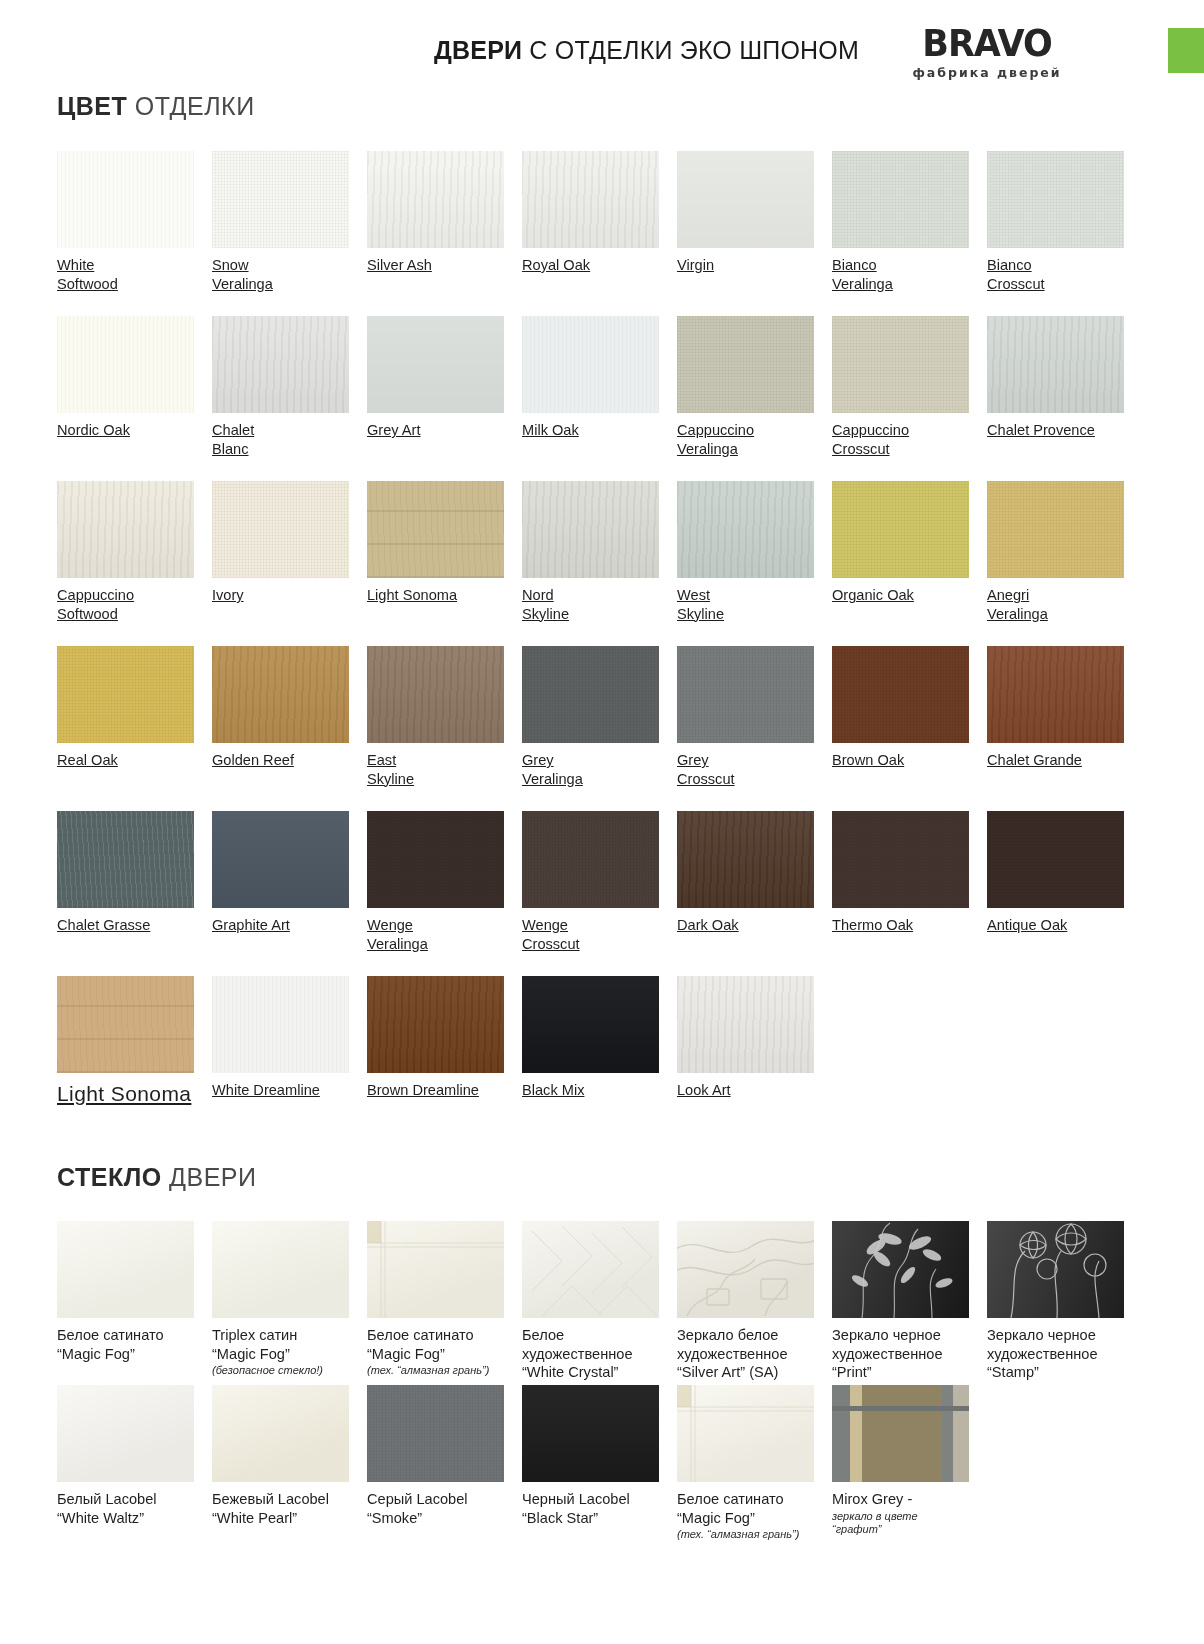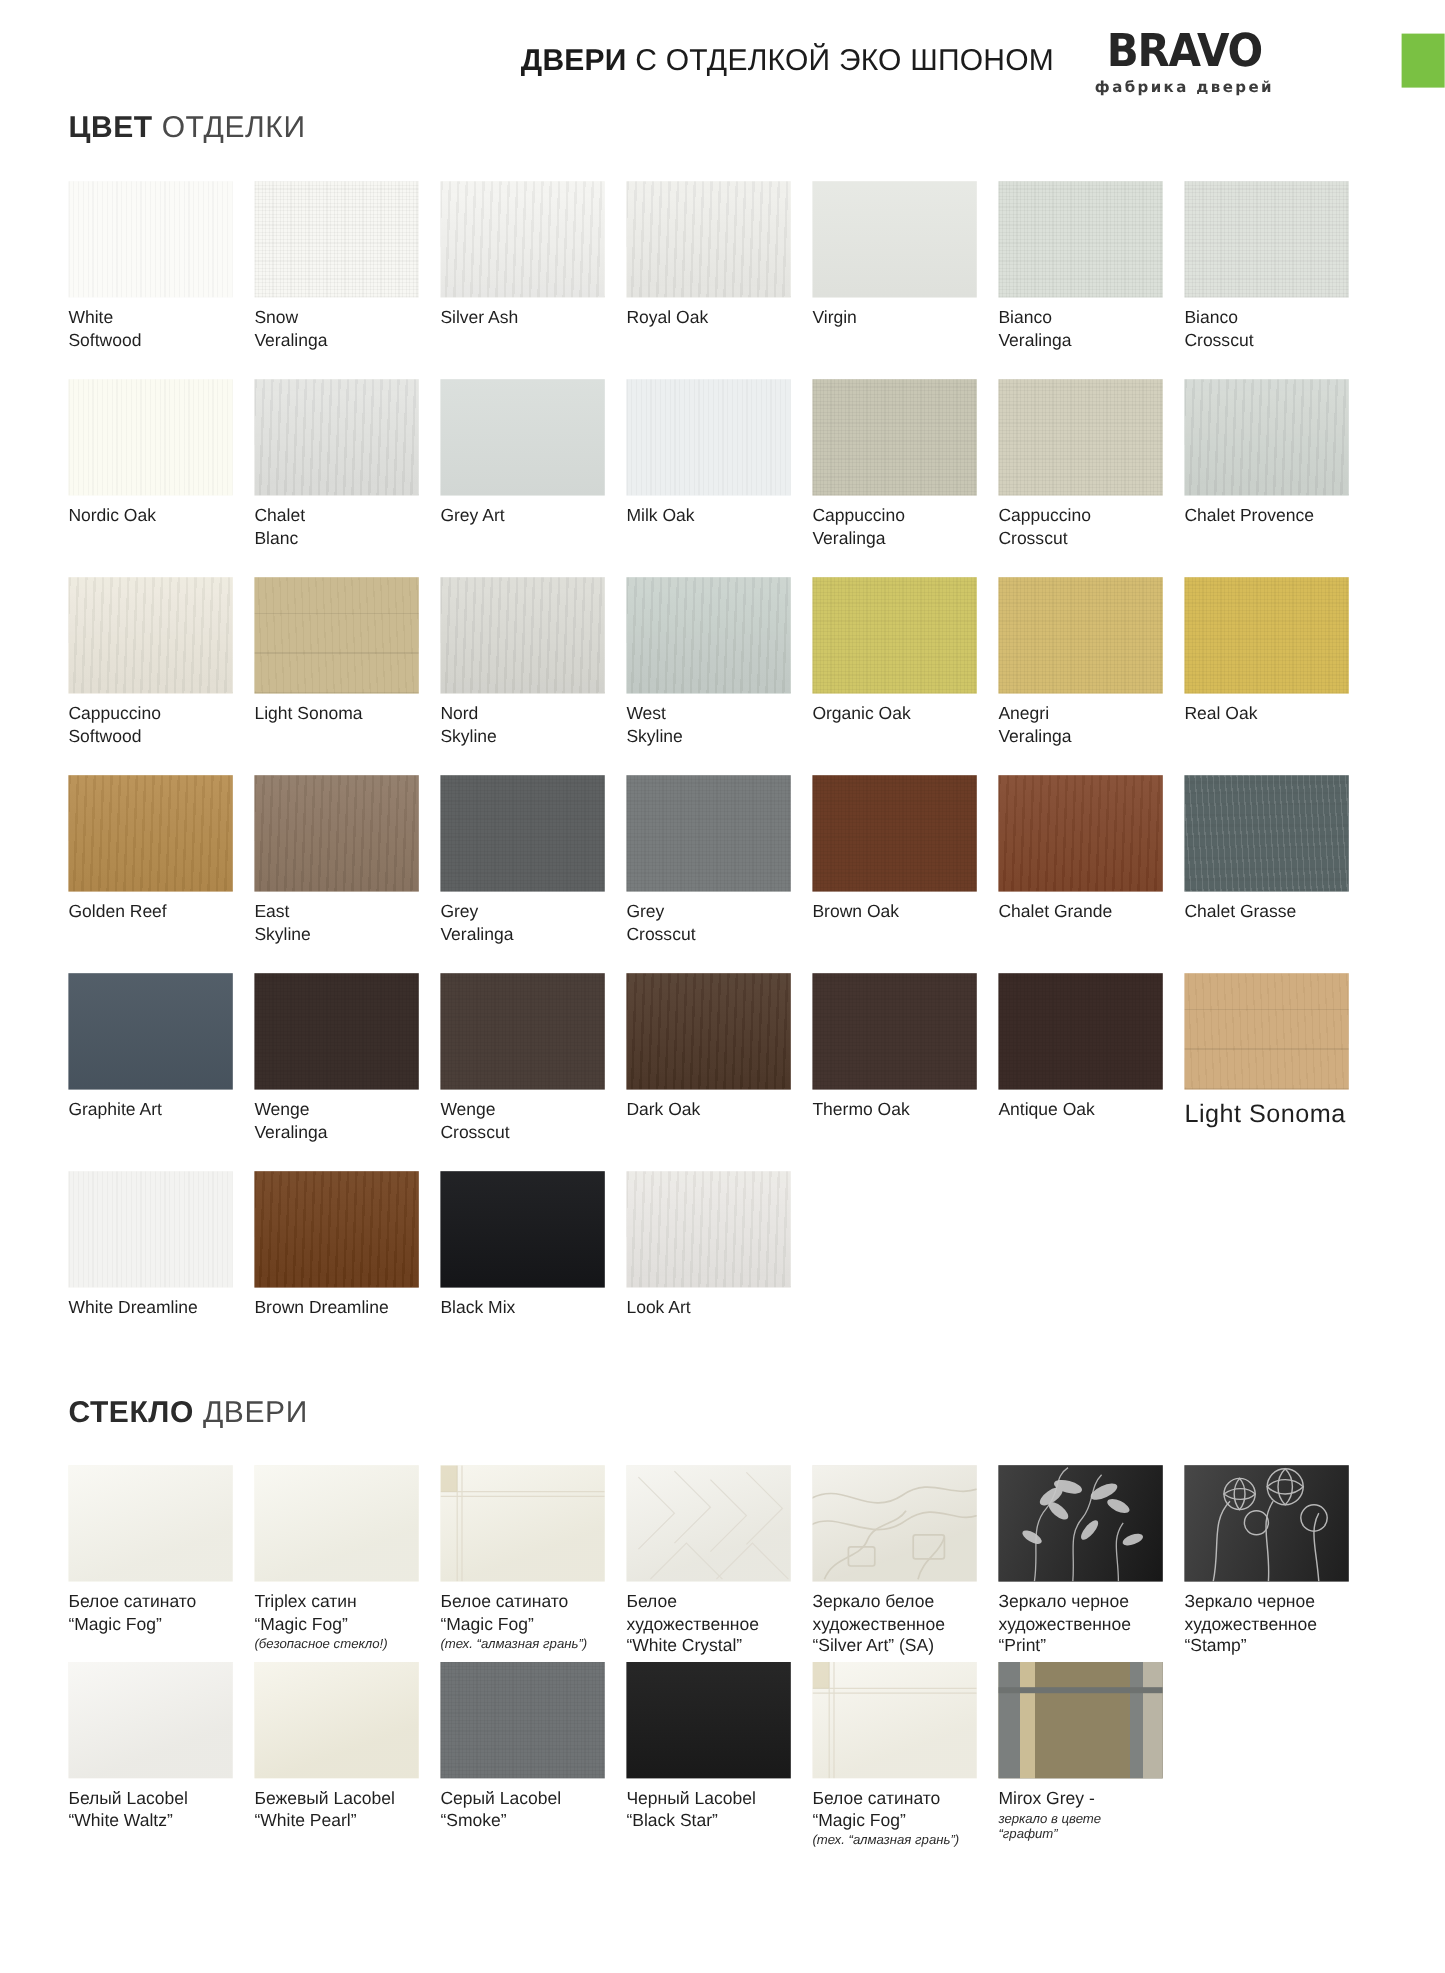--- a/index.html
+++ b/index.html
@@ -159,7 +159,7 @@
 
   <div class="header">
     <div class="header-title">
-      <b>ДВЕРИ</b><span class="light"> С ОТДЕЛКОЙ ЭКО ШПОНОМ</span>
+      <b>ДВЕРИ</b><span class="light"> С ОТДЕЛКИ ЭКО ШПОНОМ</span>
     </div>
     <div class="logo-block">
       <div class="logo-word">BRAVO</div>

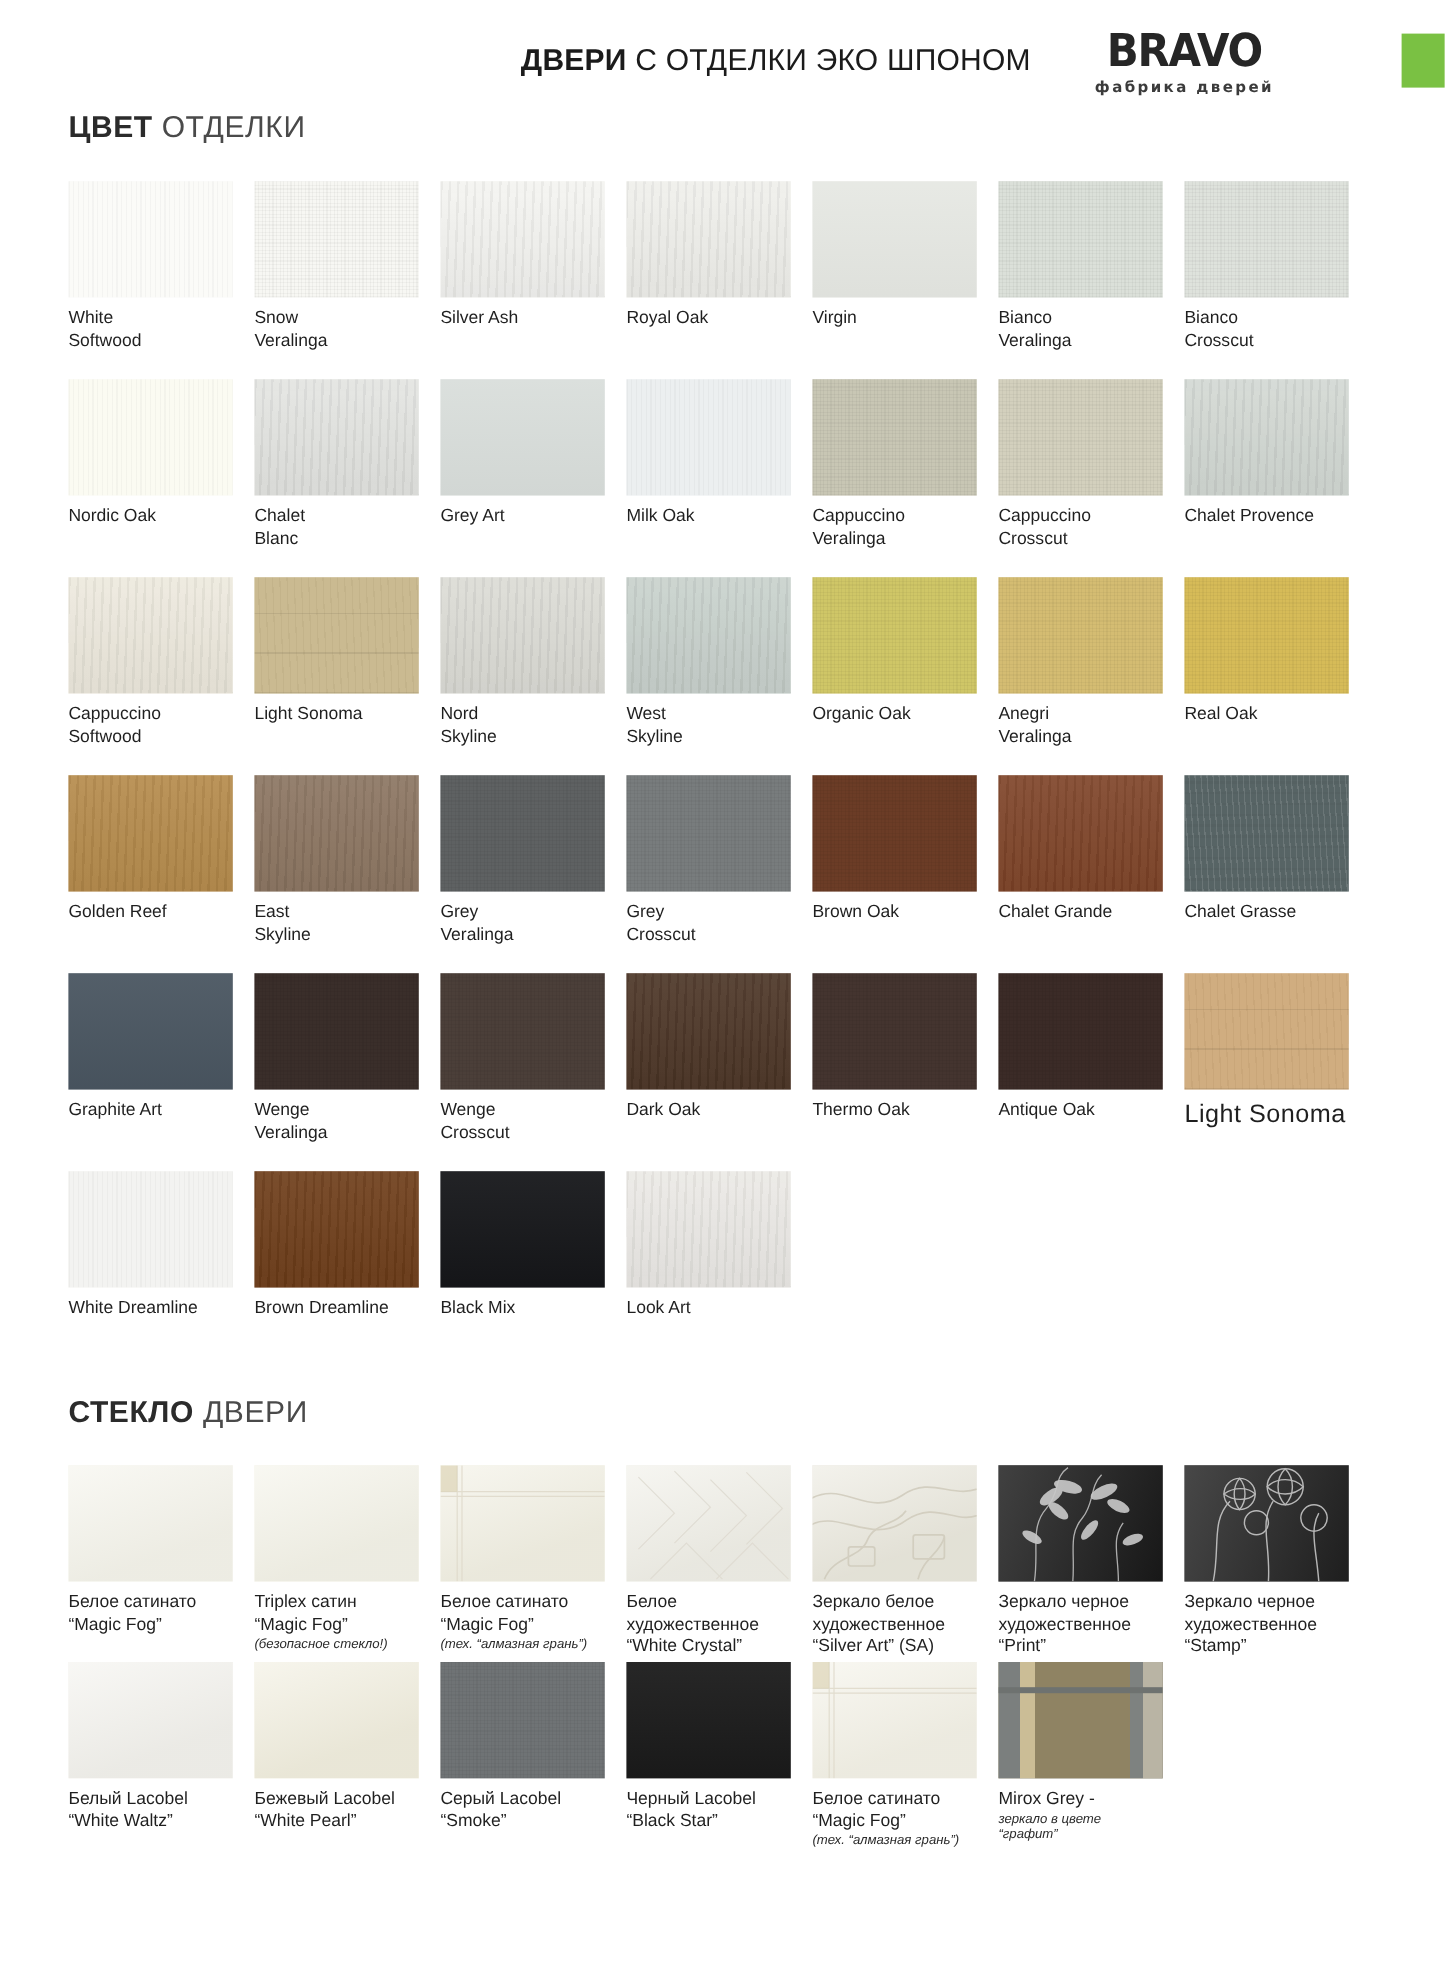--- a/index.html
+++ b/index.html
@@ -117,7 +117,7 @@
     margin-top: 1px;
     font-style: italic;
   }
-  .row-colors { height: 165px; }
+  .row-colors { height: 165px; text-decoration: underline; }
   .row-glass { height: 164px; }
 
   

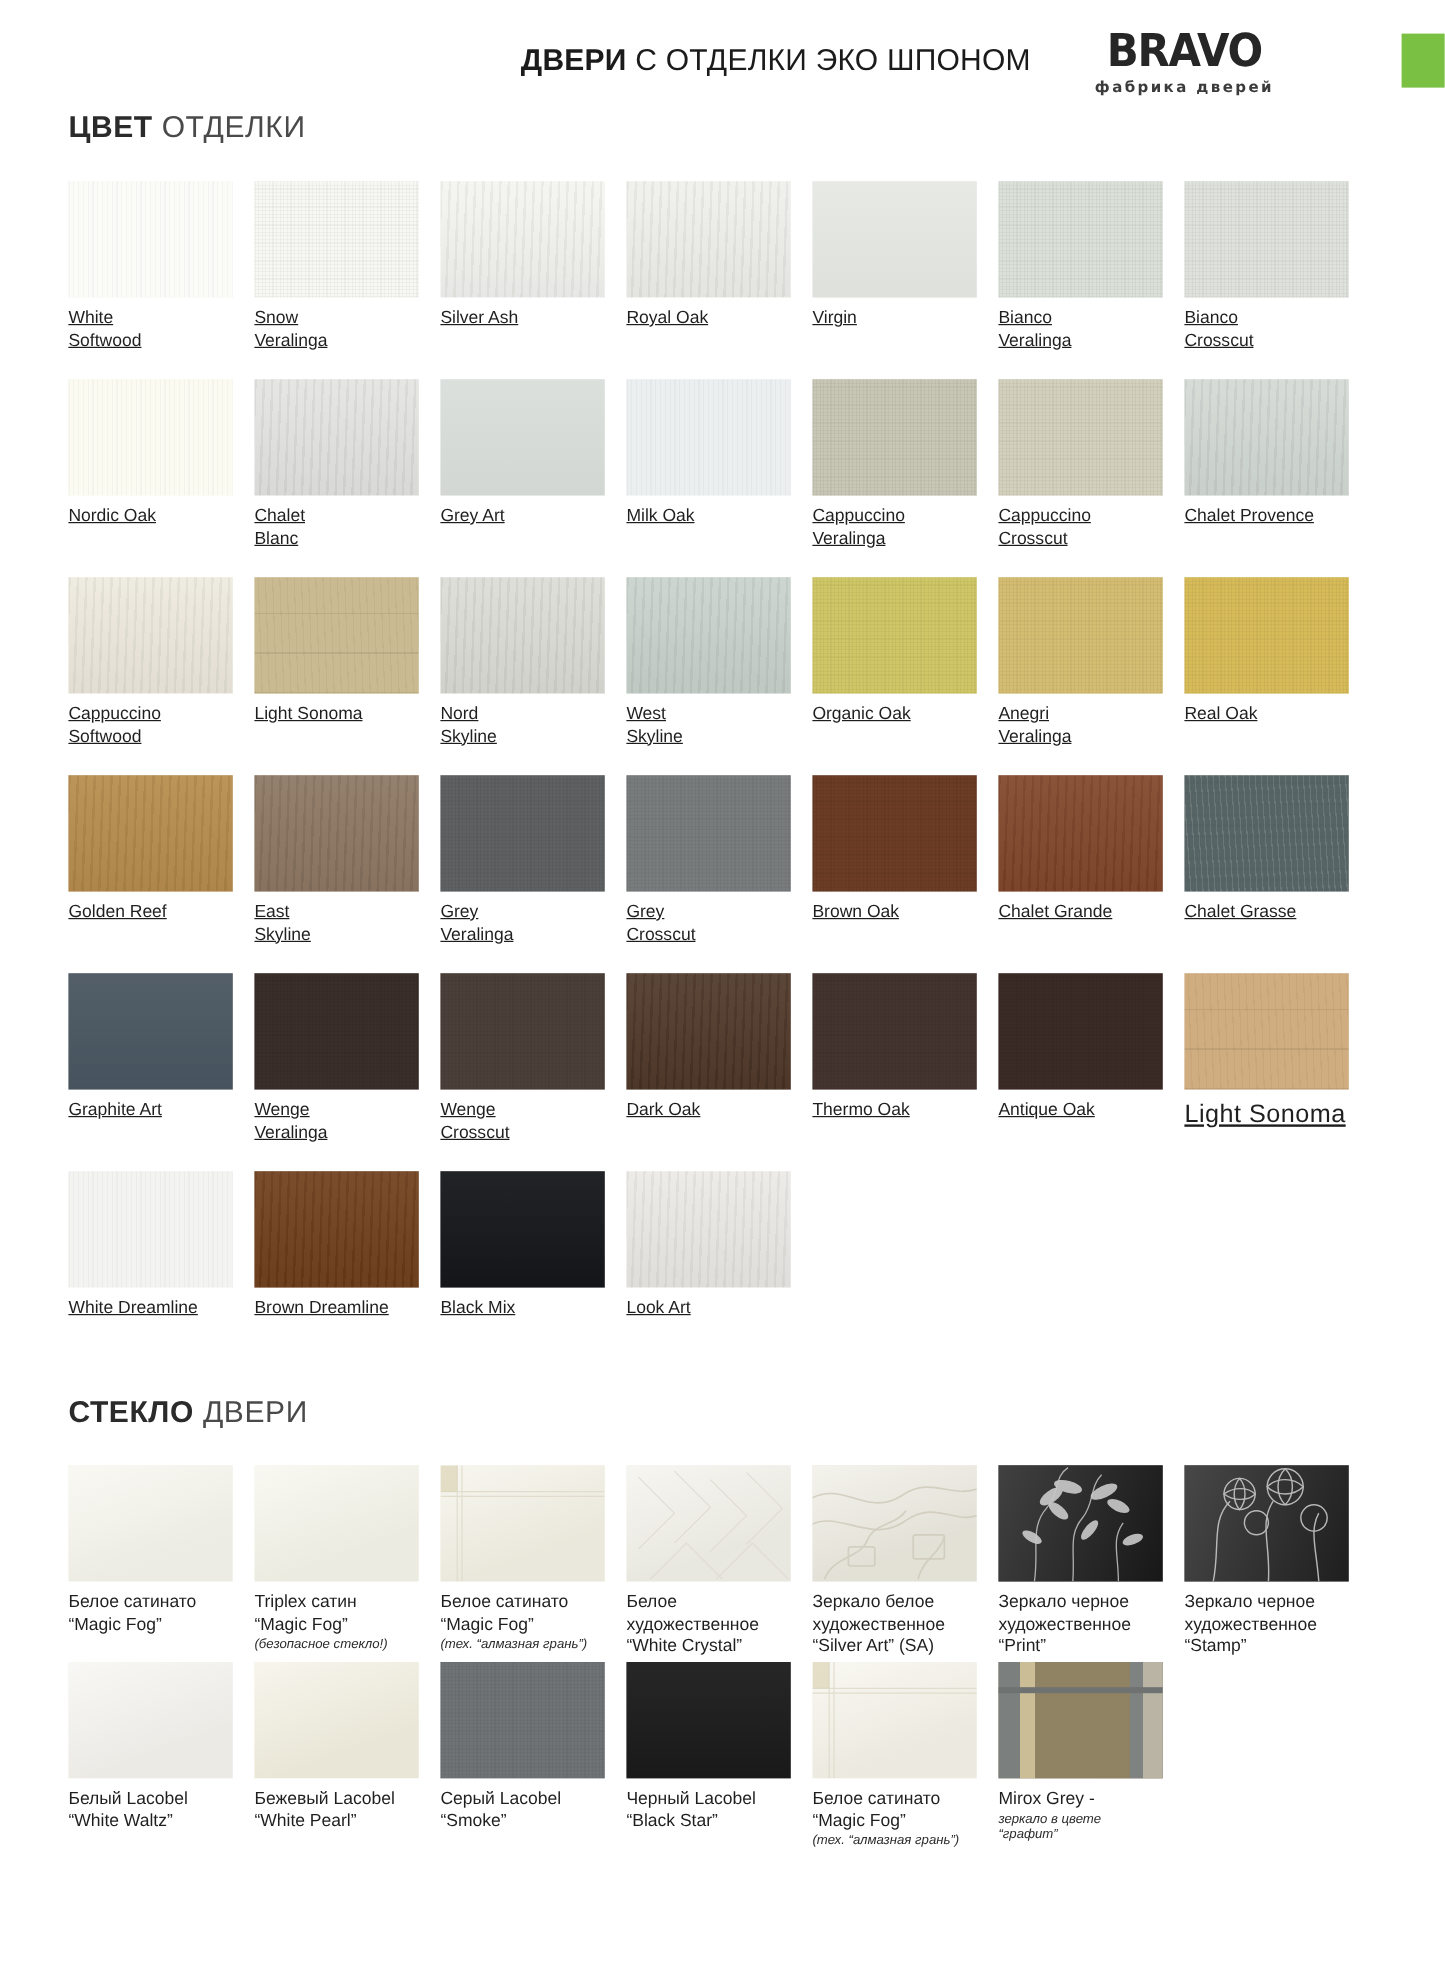--- a/index.html
+++ b/index.html
@@ -270,6 +270,12 @@
         </div>
         <div class="lbl">Cappuccino
 Softwood</div>
+      </div>
+      <div class="cell row-colors">
+        <div class="sw" style="background: rgb(241, 236, 220);">
+          <div class="tex t-linen"></div>
+        </div>
+        <div class="lbl">Ivory</div>
       </div>
       <div class="cell row-colors">
         <div class="sw" style="background: rgb(201, 185, 142);">

